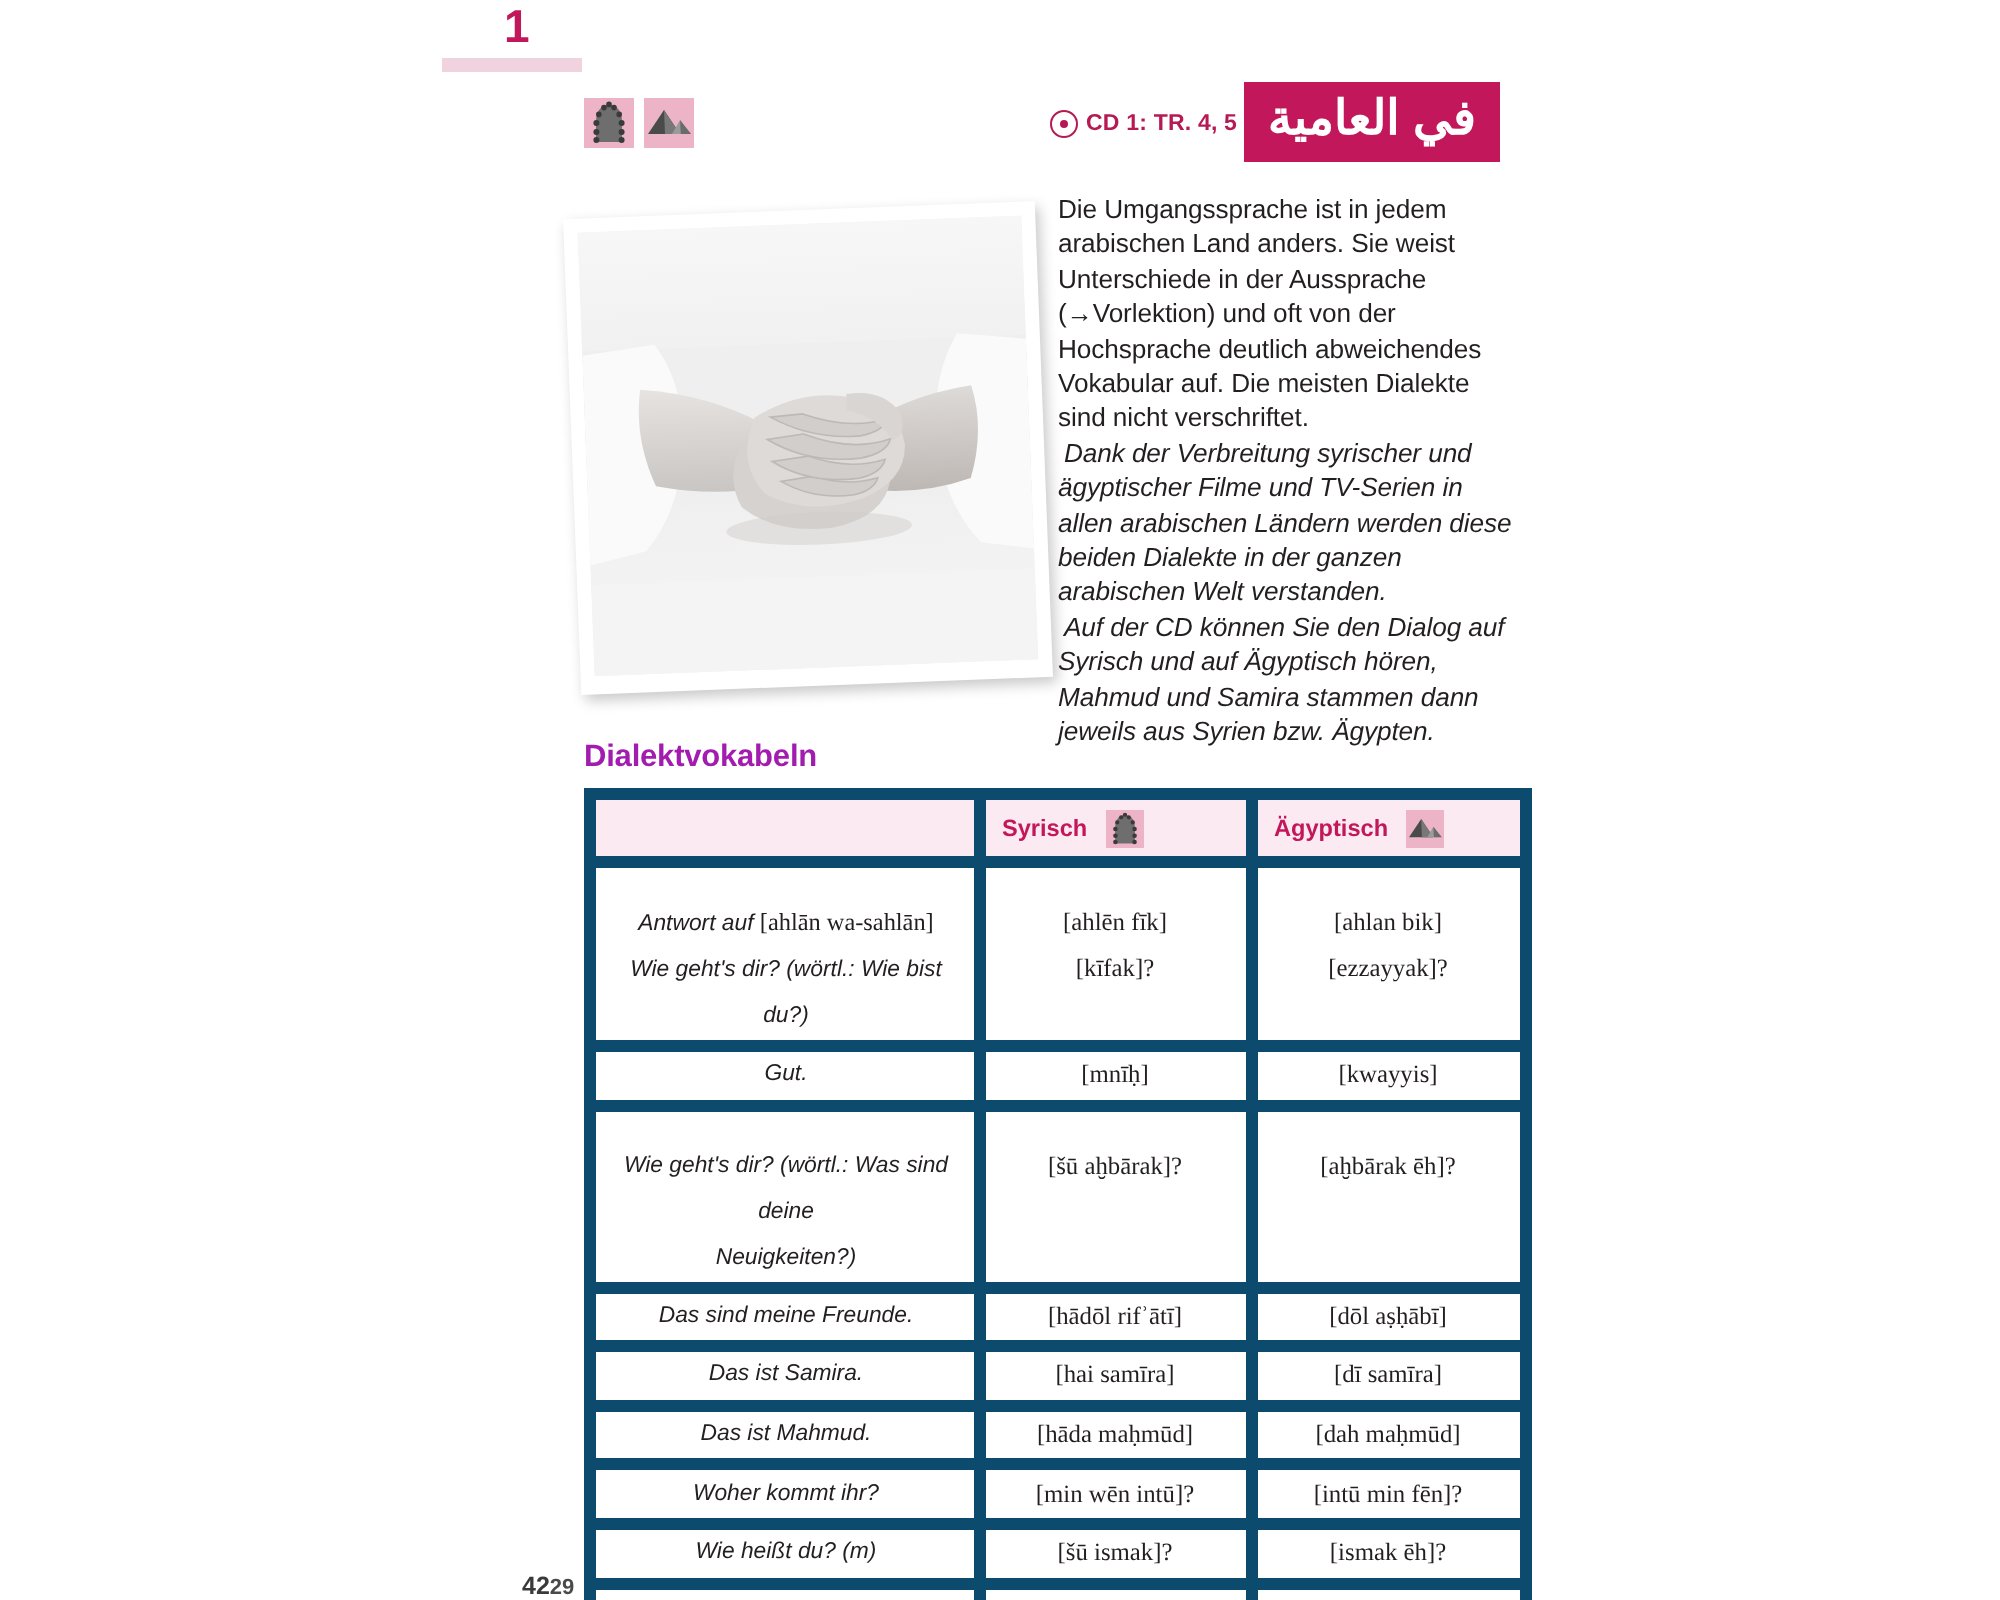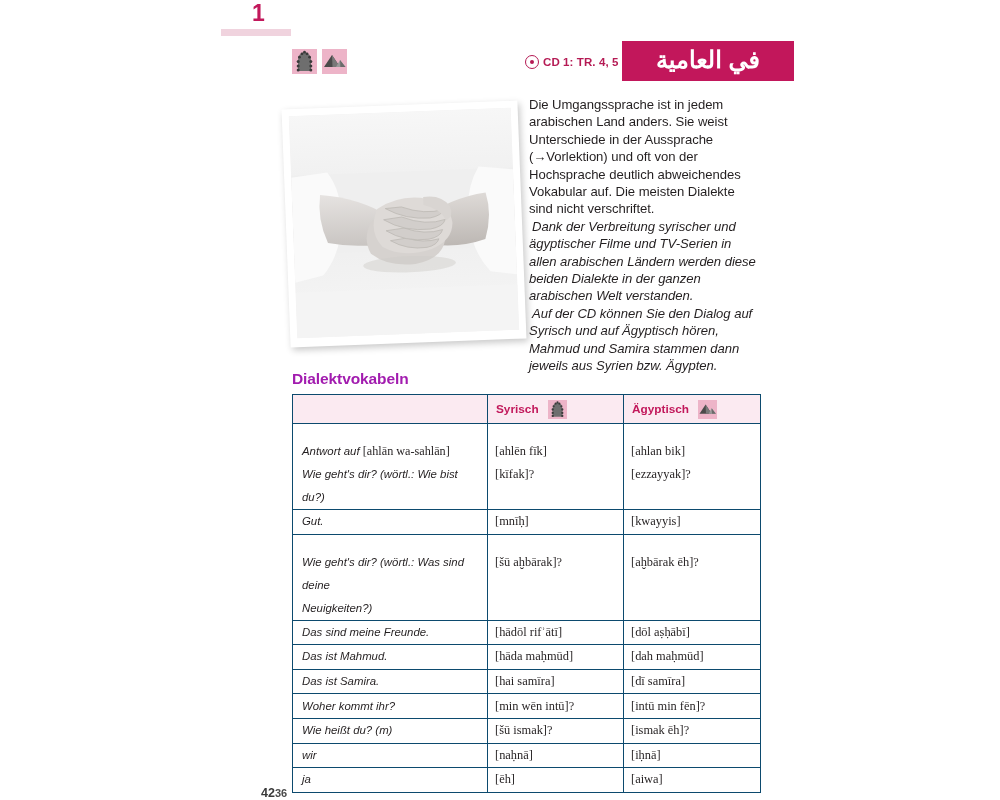--- a/index.html
+++ b/index.html
@@ -93,7 +93,7 @@
     position: absolute;
     left: 622px;
     top: 41px;
-    width: 172px;
+    width: 128px;
     height: 40px;
     background: #c2175b;
     display: flex;

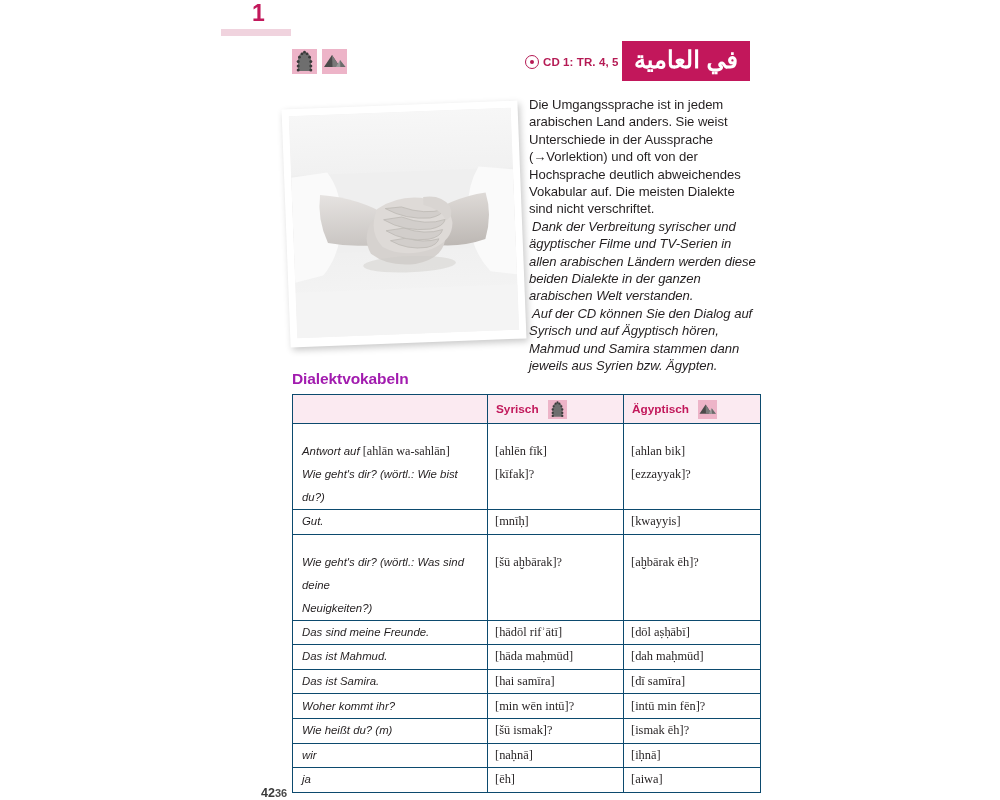--- a/index.html
+++ b/index.html
@@ -166,10 +166,10 @@
     table-layout: fixed;
   }
   .vocab-table td, .vocab-table th {
-    border: 1px solid #0c4a6e;
+    border: 6px solid #0c4a6e;
     padding: 0 8px;
     vertical-align: middle;
-    text-align: left;
+    text-align: center;
     font-weight: normal;
   }
   .vocab-table col.c1 { width: 195px; }

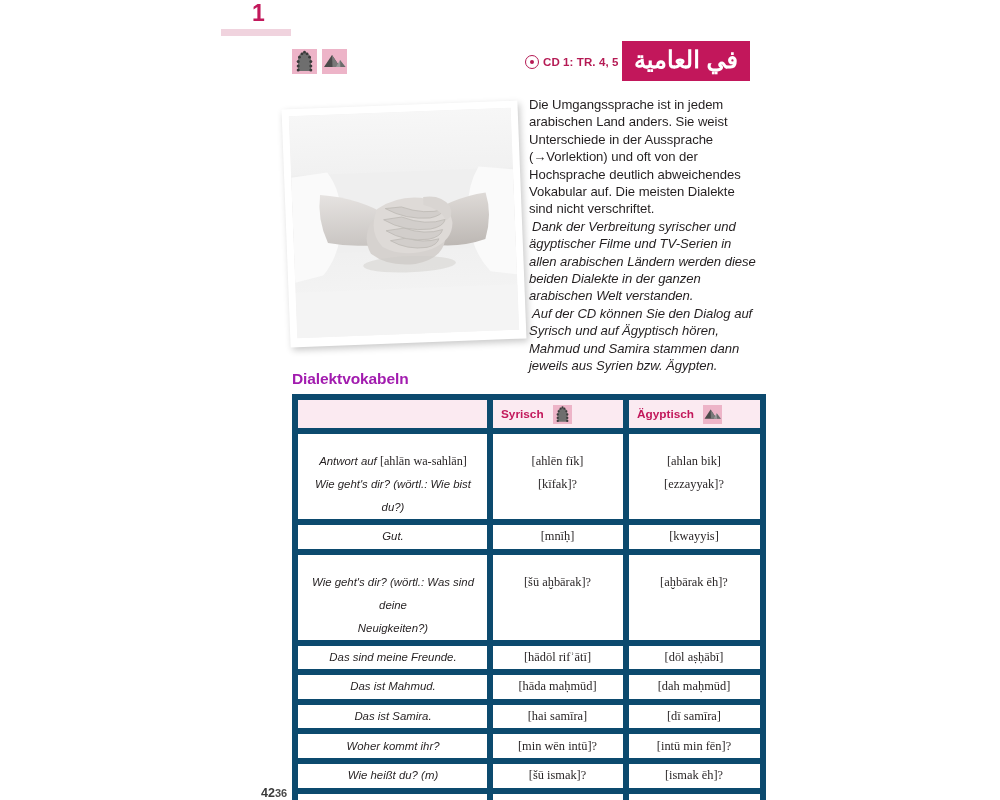--- a/index.html
+++ b/index.html
@@ -414,16 +414,16 @@
       <td class="tr">[dōl aṣḥābī]</td>
     </tr>
     <tr>
+      <td class="de">Das ist Samira.</td>
+      <td class="tr">[hai samīra]</td>
+      <td class="tr">[dī samīra]</td>
+    </tr>
+    <tr>
       <td class="de">Das ist Mahmud.</td>
       <td class="tr">[hāda maḥmūd]</td>
       <td class="tr">[dah maḥmūd]</td>
     </tr>
     <tr>
-      <td class="de">Das ist Samira.</td>
-      <td class="tr">[hai samīra]</td>
-      <td class="tr">[dī samīra]</td>
-    </tr>
-    <tr>
       <td class="de">Woher kommt ihr?</td>
       <td class="tr">[min wēn intū]?</td>
       <td class="tr">[intū min fēn]?</td>

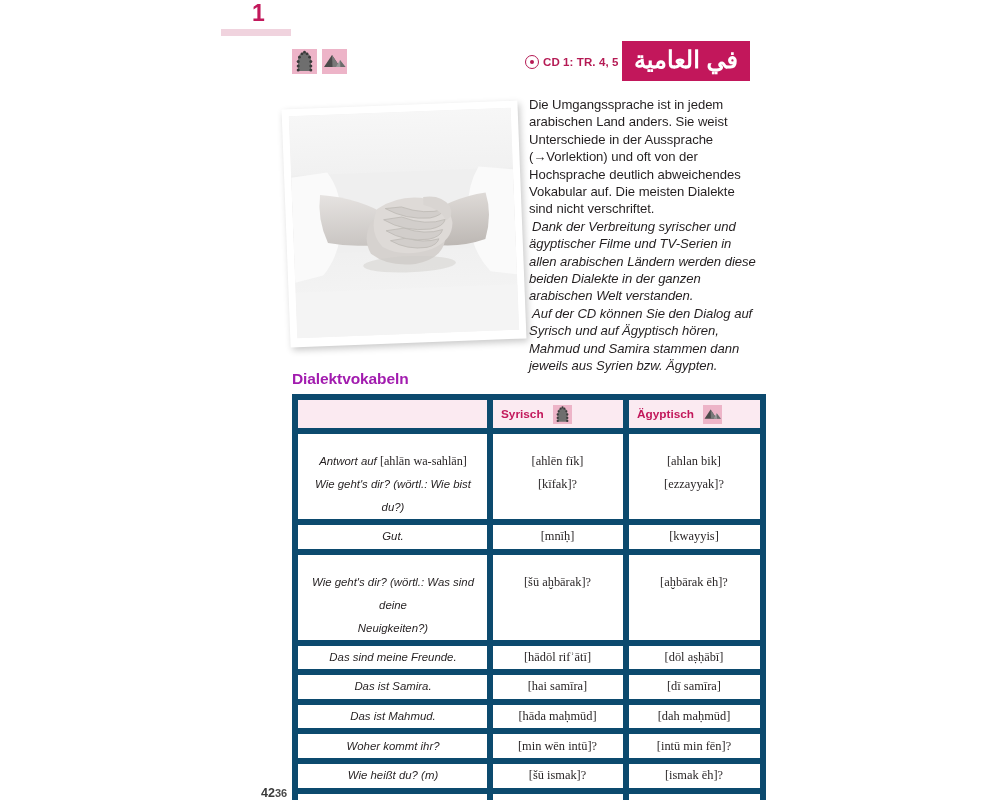--- a/index.html
+++ b/index.html
@@ -448,7 +448,7 @@
 
 <div class="footer">
   <span>42</span>
-  <span class="ar">36</span>
+  <span class="ar">29</span>
 </div>
 
 </body></html>

